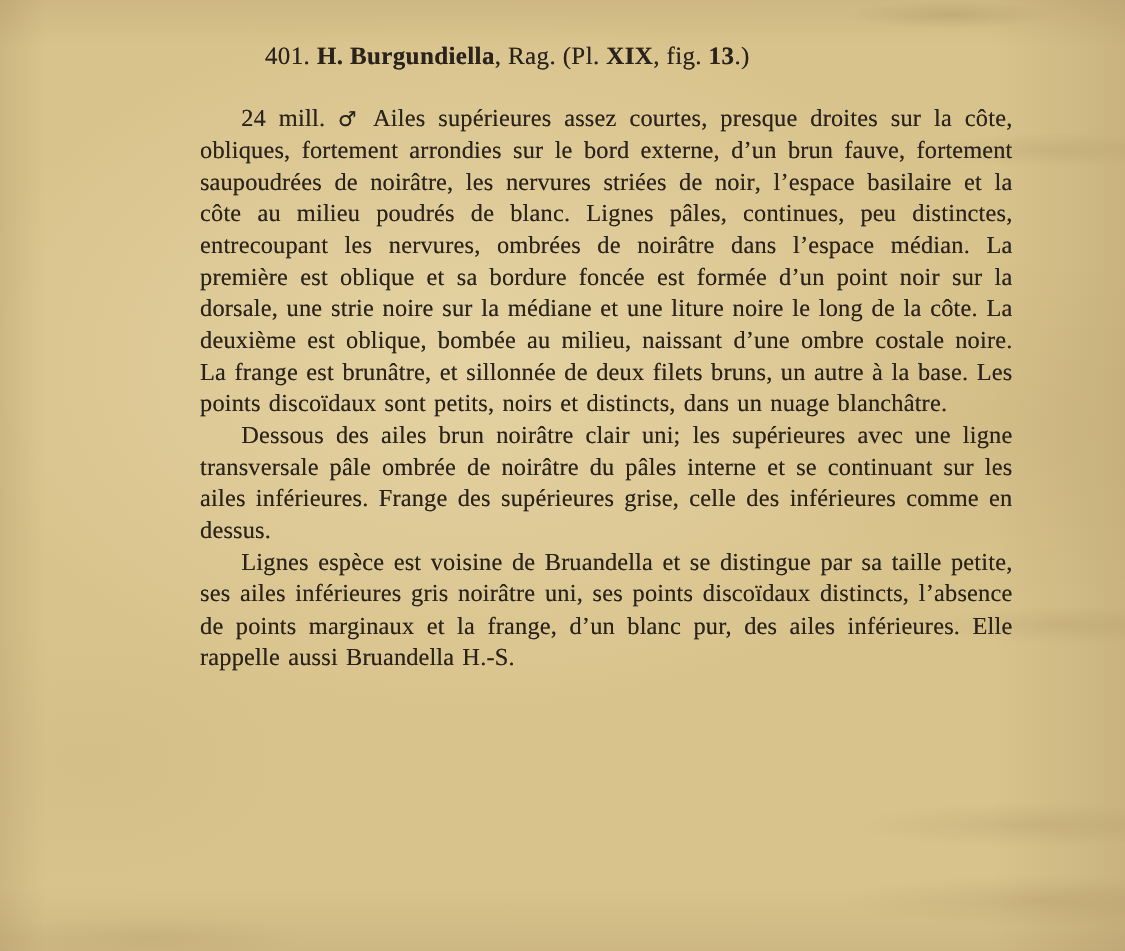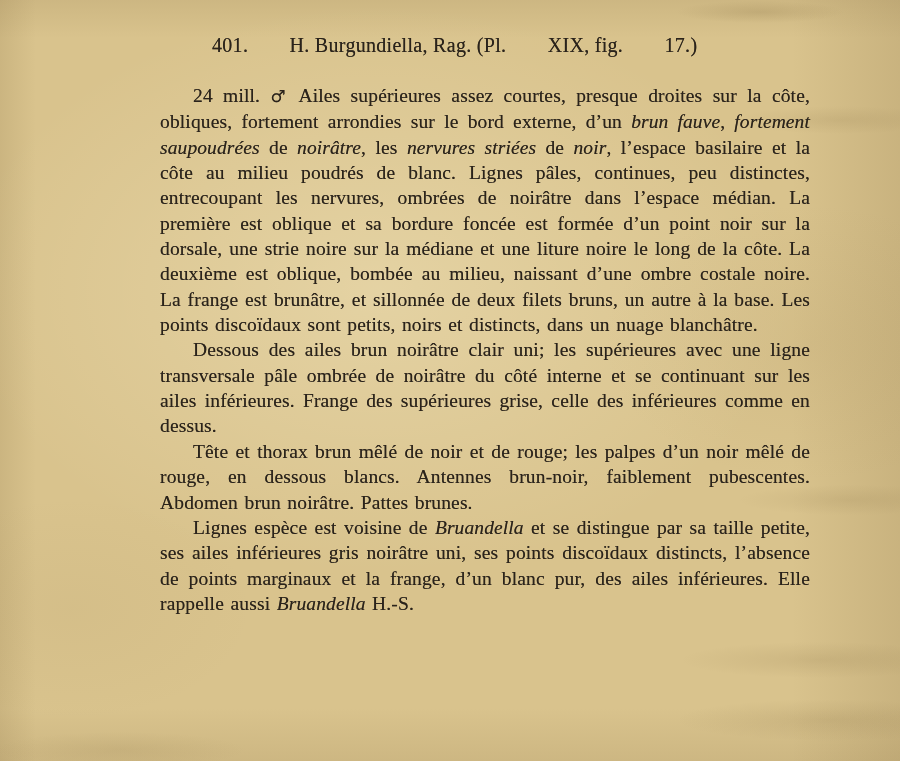--- a/index.html
+++ b/index.html
@@ -43,7 +43,7 @@
     white-space:nowrap;
     text-shadow:0 0 0.5px rgba(42,35,27,0.65);
   }
-  .heading .b{font-weight:normal;margin-left:36px;}
+  .heading .b{font-weight:bold;}
   .body-text p{
     margin:0;
     font-size:19.5px;line-height:25.35px;

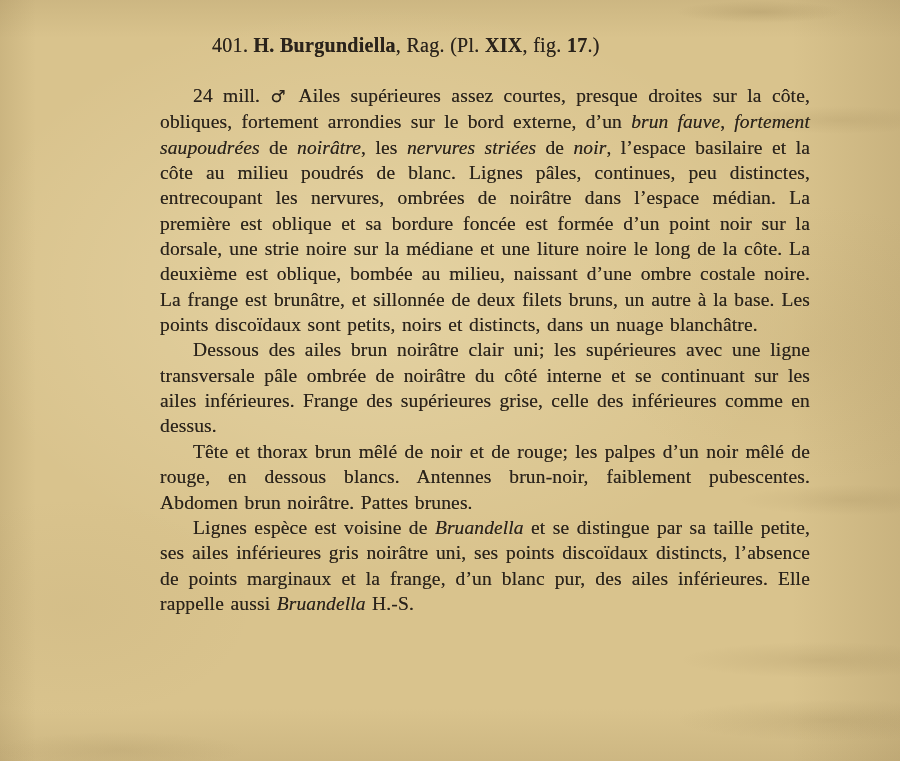--- a/index.html
+++ b/index.html
@@ -62,7 +62,7 @@
 
 <div class="page">
   <div class="content">
-    <div class="heading"><span>401. </span><span class="b">H. Burgundiella</span><span>, Rag. (Pl. </span><span class="b">XIX</span><span>, fig. </span><span class="b">17</span><span>.)</span></div>
+    <div class="heading"><span>401. </span><span class="b">H. Burgundiella</span><span>, Rag. (Pl. </span><span class="b">XIX</span><span>, fig. </span><span class="b">13</span><span>.)</span></div>
     <div class="body-text">
         <p><span>24 mill. </span><span class="male">♂</span><span>  Ailes supérieures assez courtes, presque droites sur la côte, obliques, fortement arrondies sur le bord externe, d’un </span><span class="i">brun fauve</span><span>, </span><span class="i">fortement saupoudrées</span><span> de </span><span class="i">noirâtre</span><span>, les </span><span class="i">nervures striées</span><span> de </span><span class="i">noir</span><span>, l’espace basilaire et la côte au milieu poudrés de blanc. Lignes pâles, continues, peu distinctes, entrecoupant les nervures, ombrées de noirâtre dans l’espace médian. La première est oblique et sa bordure foncée est formée d’un point noir sur la dorsale, une strie noire sur la médiane et une liture noire le long de la côte. La deuxième est oblique, bombée au milieu, naissant d’une ombre costale noire. La frange est brunâtre, et sillonnée de deux filets bruns, un autre à la base. Les points discoïdaux sont petits, noirs et distincts, dans un nuage blanchâtre.</span></p>
         <p><span>Dessous des ailes brun noirâtre clair uni; les supérieures avec une ligne transversale pâle ombrée de noirâtre du côté interne et se continuant sur les ailes inférieures. Frange des supérieures grise, celle des inférieures comme en dessus.</span></p>

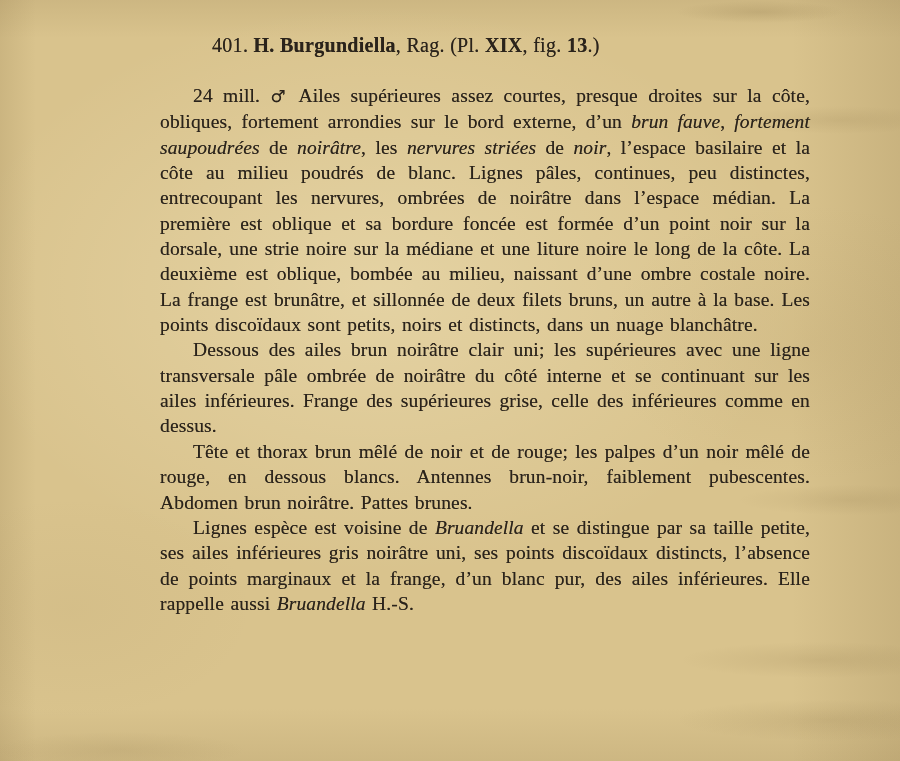--- a/index.html
+++ b/index.html
@@ -51,7 +51,7 @@
     letter-spacing:0.15px;word-spacing:1.5px;
     text-shadow:0 0 0.5px rgba(42,35,27,0.6);
   }
-  .body-text .i{font-style:italic;letter-spacing:0.1px;}
+  .body-text .i{letter-spacing:0.1px;}
   .body-text .male{
     font-family:"DejaVu Sans",sans-serif;
     font-size:16.5px;

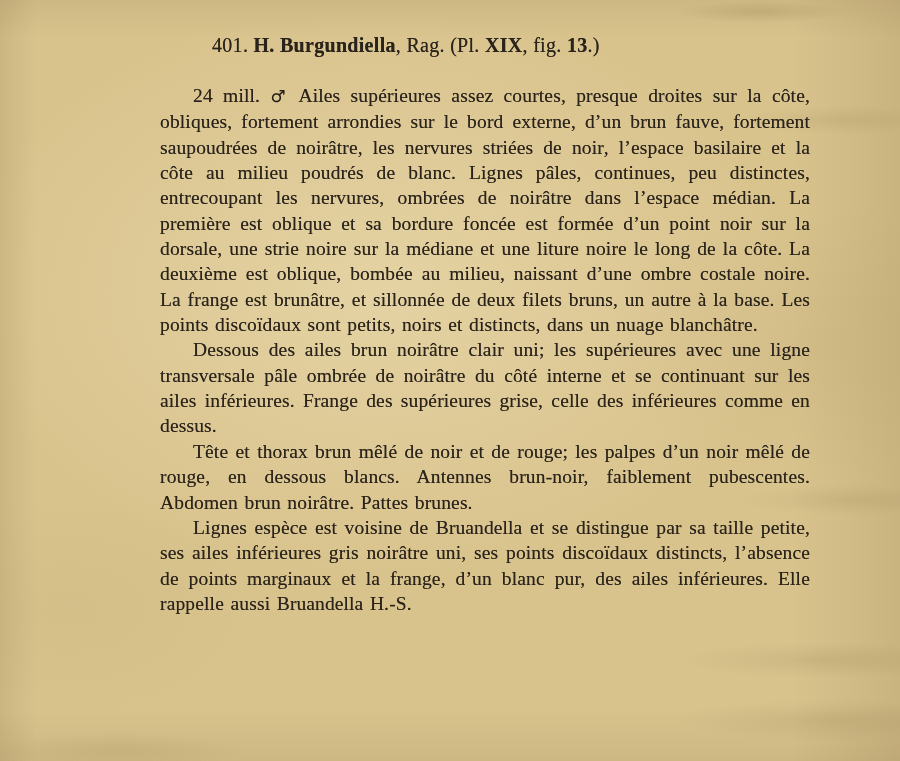--- a/index.html
+++ b/index.html
@@ -65,7 +65,7 @@
     <div class="heading"><span>401. </span><span class="b">H. Burgundiella</span><span>, Rag. (Pl. </span><span class="b">XIX</span><span>, fig. </span><span class="b">13</span><span>.)</span></div>
     <div class="body-text">
         <p><span>24 mill. </span><span class="male">♂</span><span>  Ailes supérieures assez courtes, presque droites sur la côte, obliques, fortement arrondies sur le bord externe, d’un </span><span class="i">brun fauve</span><span>, </span><span class="i">fortement saupoudrées</span><span> de </span><span class="i">noirâtre</span><span>, les </span><span class="i">nervures striées</span><span> de </span><span class="i">noir</span><span>, l’espace basilaire et la côte au milieu poudrés de blanc. Lignes pâles, continues, peu distinctes, entrecoupant les nervures, ombrées de noirâtre dans l’espace médian. La première est oblique et sa bordure foncée est formée d’un point noir sur la dorsale, une strie noire sur la médiane et une liture noire le long de la côte. La deuxième est oblique, bombée au milieu, naissant d’une ombre costale noire. La frange est brunâtre, et sillonnée de deux filets bruns, un autre à la base. Les points discoïdaux sont petits, noirs et distincts, dans un nuage blanchâtre.</span></p>
-        <p><span>Dessous des ailes brun noirâtre clair uni; les supérieures avec une ligne transversale pâle ombrée de noirâtre du côté interne et se continuant sur les ailes inférieures. Frange des supérieures grise, celle des inférieures comme en dessus.</span></p>
+        <p><span>Dessous des ailes brun noirâtre clair uni; les supérieures avec une ligne transversale pâle ombrée de noirâtre du pâles interne et se continuant sur les ailes inférieures. Frange des supérieures grise, celle des inférieures comme en dessus.</span></p>
         <p><span>Tête et thorax brun mêlé de noir et de rouge; les palpes d’un noir mêlé de rouge, en dessous blancs. Antennes brun-noir, faiblement pubescentes. Abdomen brun noirâtre. Pattes brunes.</span></p>
         <p><span>Lignes espèce est voisine de </span><span class="i">Bruandella</span><span>  et se distingue par sa taille petite, ses ailes inférieures gris noirâtre uni, ses points discoïdaux distincts, l’absence de points marginaux et la frange, d’un blanc pur, des ailes inférieures. Elle rappelle aussi </span><span class="i">Bruandella</span><span> H.-S.</span></p>
       </div>

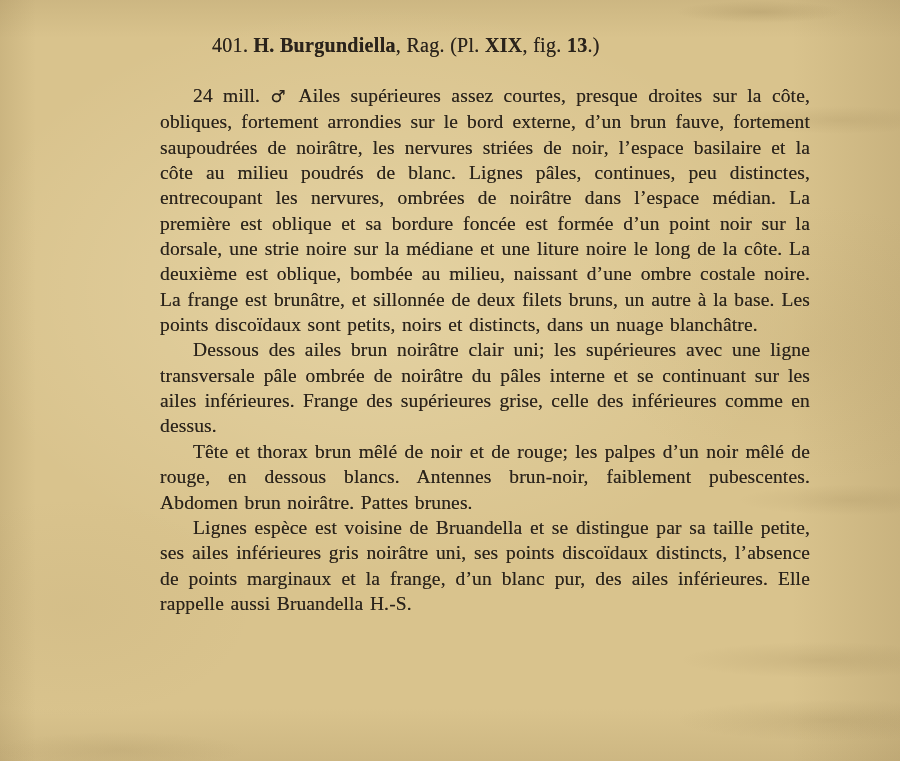--- a/index.html
+++ b/index.html
@@ -66,7 +66,6 @@
     <div class="body-text">
         <p><span>24 mill. </span><span class="male">♂</span><span>  Ailes supérieures assez courtes, presque droites sur la côte, obliques, fortement arrondies sur le bord externe, d’un </span><span class="i">brun fauve</span><span>, </span><span class="i">fortement saupoudrées</span><span> de </span><span class="i">noirâtre</span><span>, les </span><span class="i">nervures striées</span><span> de </span><span class="i">noir</span><span>, l’espace basilaire et la côte au milieu poudrés de blanc. Lignes pâles, continues, peu distinctes, entrecoupant les nervures, ombrées de noirâtre dans l’espace médian. La première est oblique et sa bordure foncée est formée d’un point noir sur la dorsale, une strie noire sur la médiane et une liture noire le long de la côte. La deuxième est oblique, bombée au milieu, naissant d’une ombre costale noire. La frange est brunâtre, et sillonnée de deux filets bruns, un autre à la base. Les points discoïdaux sont petits, noirs et distincts, dans un nuage blanchâtre.</span></p>
         <p><span>Dessous des ailes brun noirâtre clair uni; les supérieures avec une ligne transversale pâle ombrée de noirâtre du pâles interne et se continuant sur les ailes inférieures. Frange des supérieures grise, celle des inférieures comme en dessus.</span></p>
-        <p><span>Tête et thorax brun mêlé de noir et de rouge; les palpes d’un noir mêlé de rouge, en dessous blancs. Antennes brun-noir, faiblement pubescentes. Abdomen brun noirâtre. Pattes brunes.</span></p>
         <p><span>Lignes espèce est voisine de </span><span class="i">Bruandella</span><span>  et se distingue par sa taille petite, ses ailes inférieures gris noirâtre uni, ses points discoïdaux distincts, l’absence de points marginaux et la frange, d’un blanc pur, des ailes inférieures. Elle rappelle aussi </span><span class="i">Bruandella</span><span> H.-S.</span></p>
       </div>
   </div>

